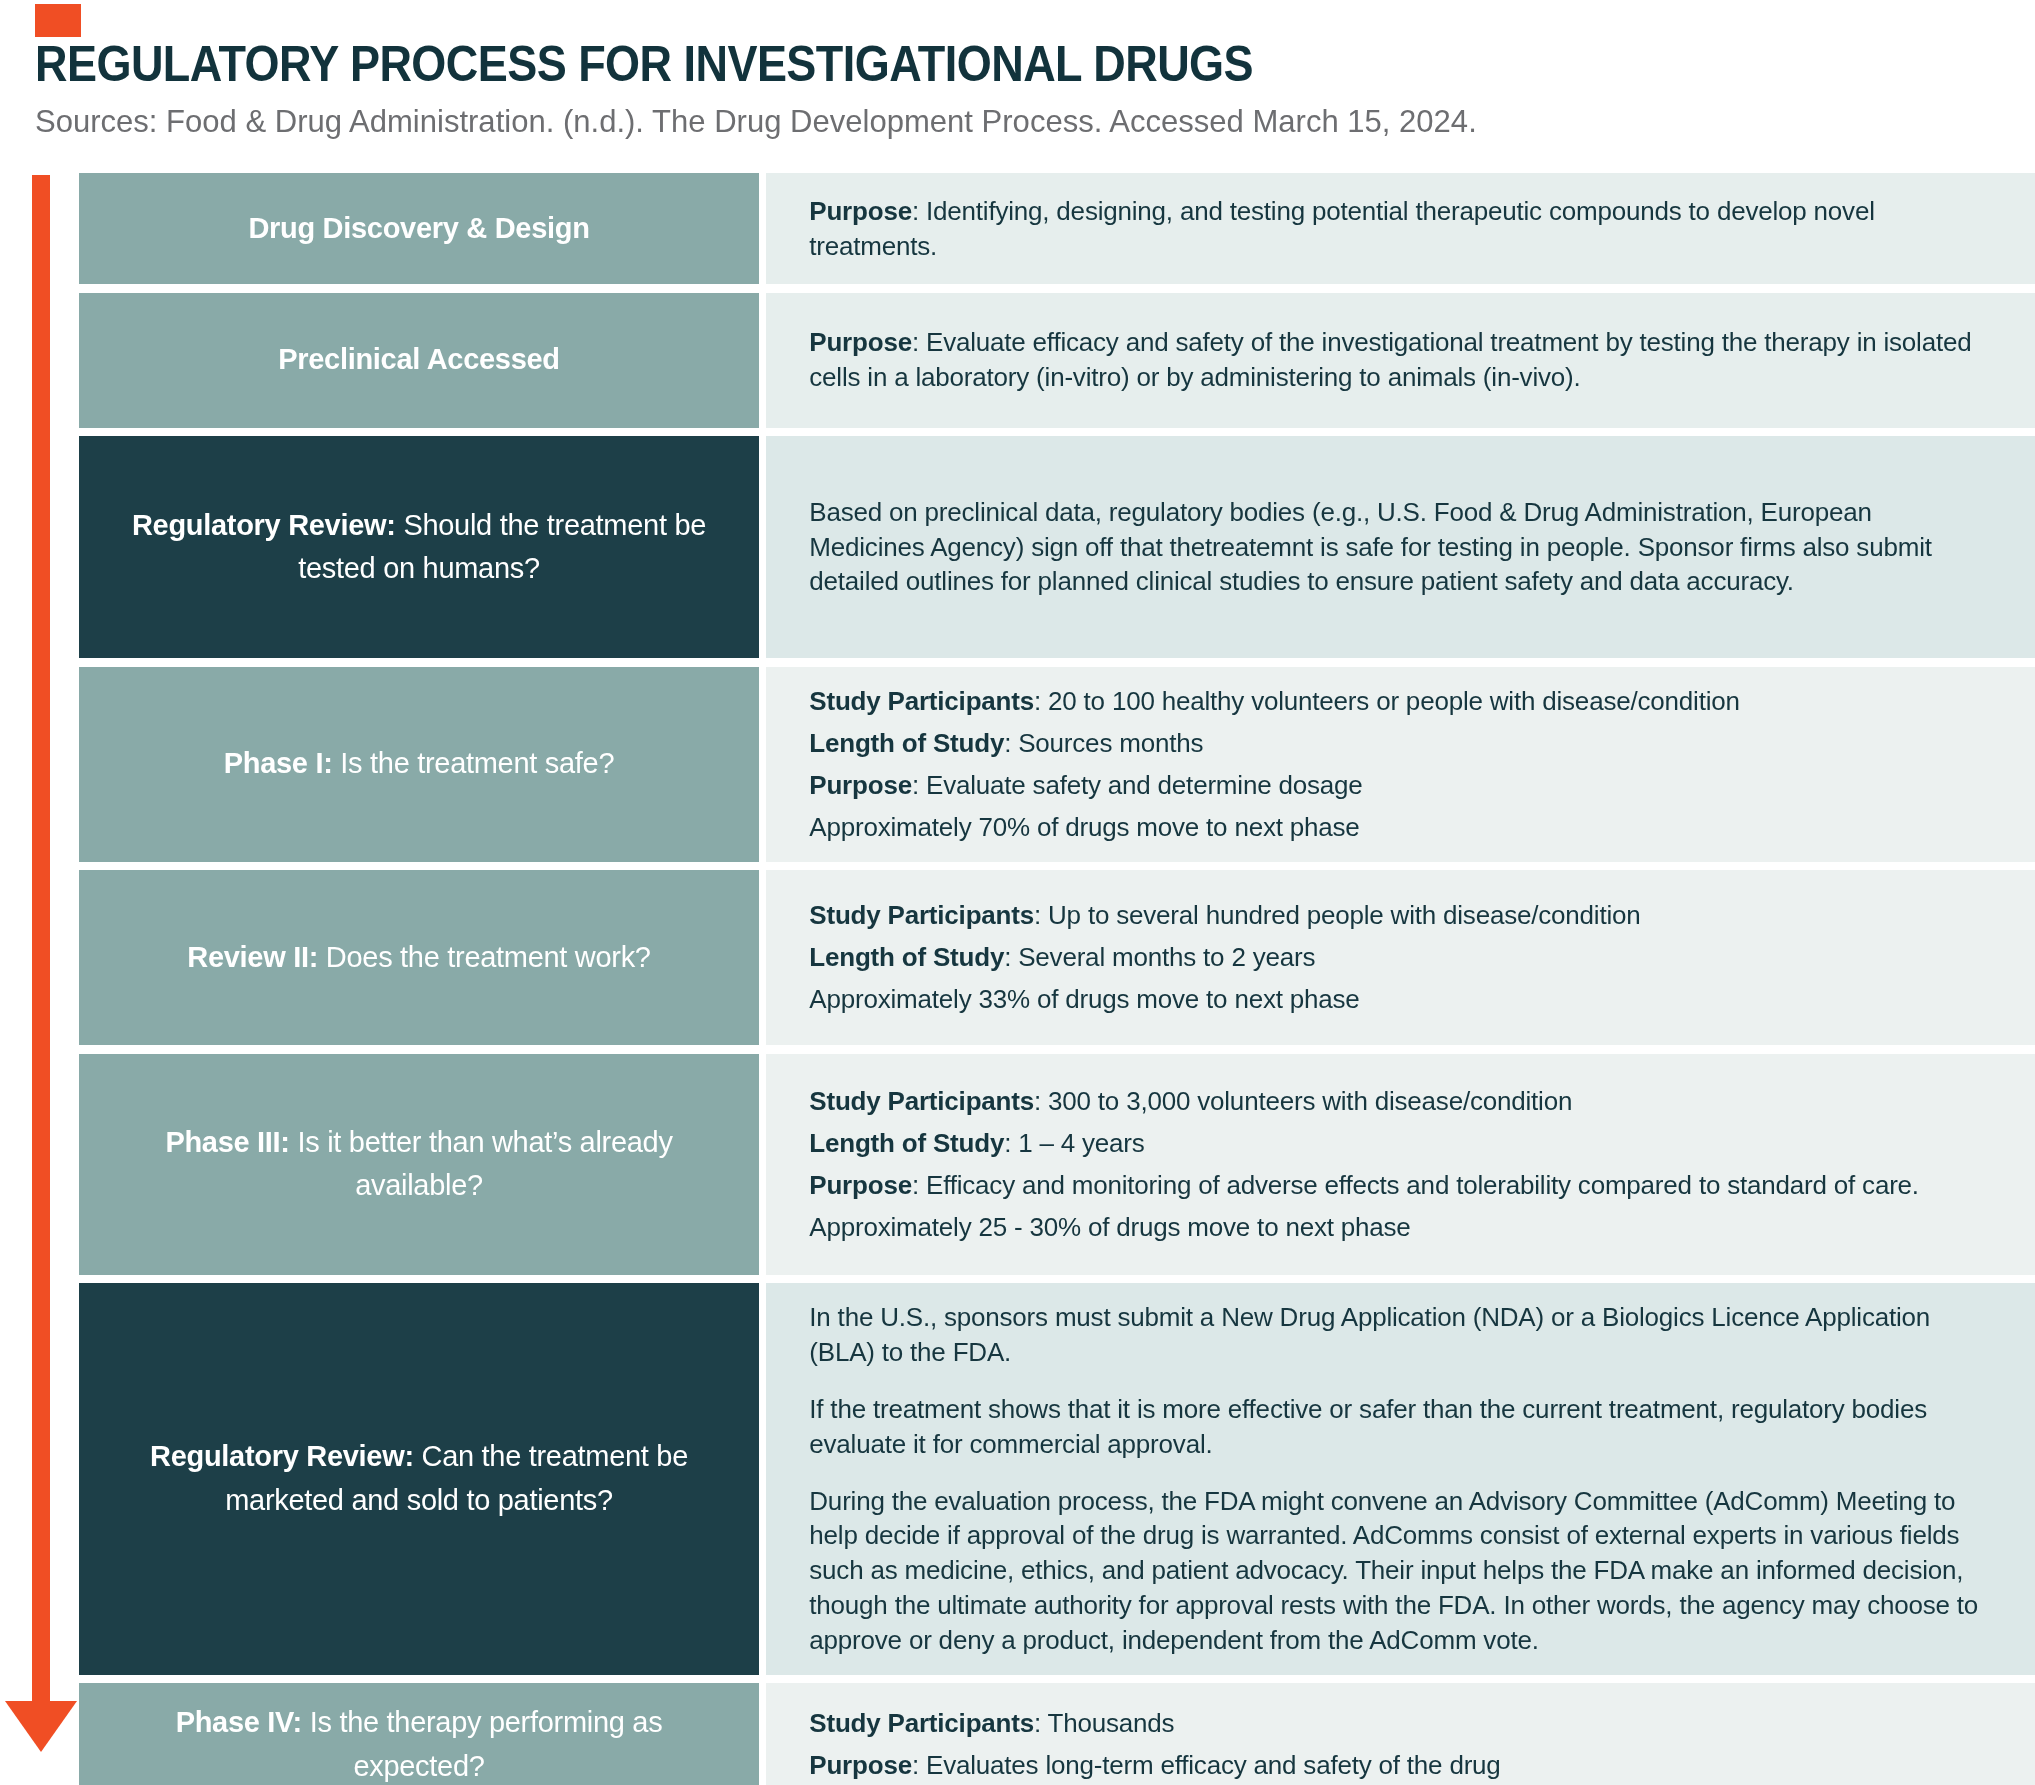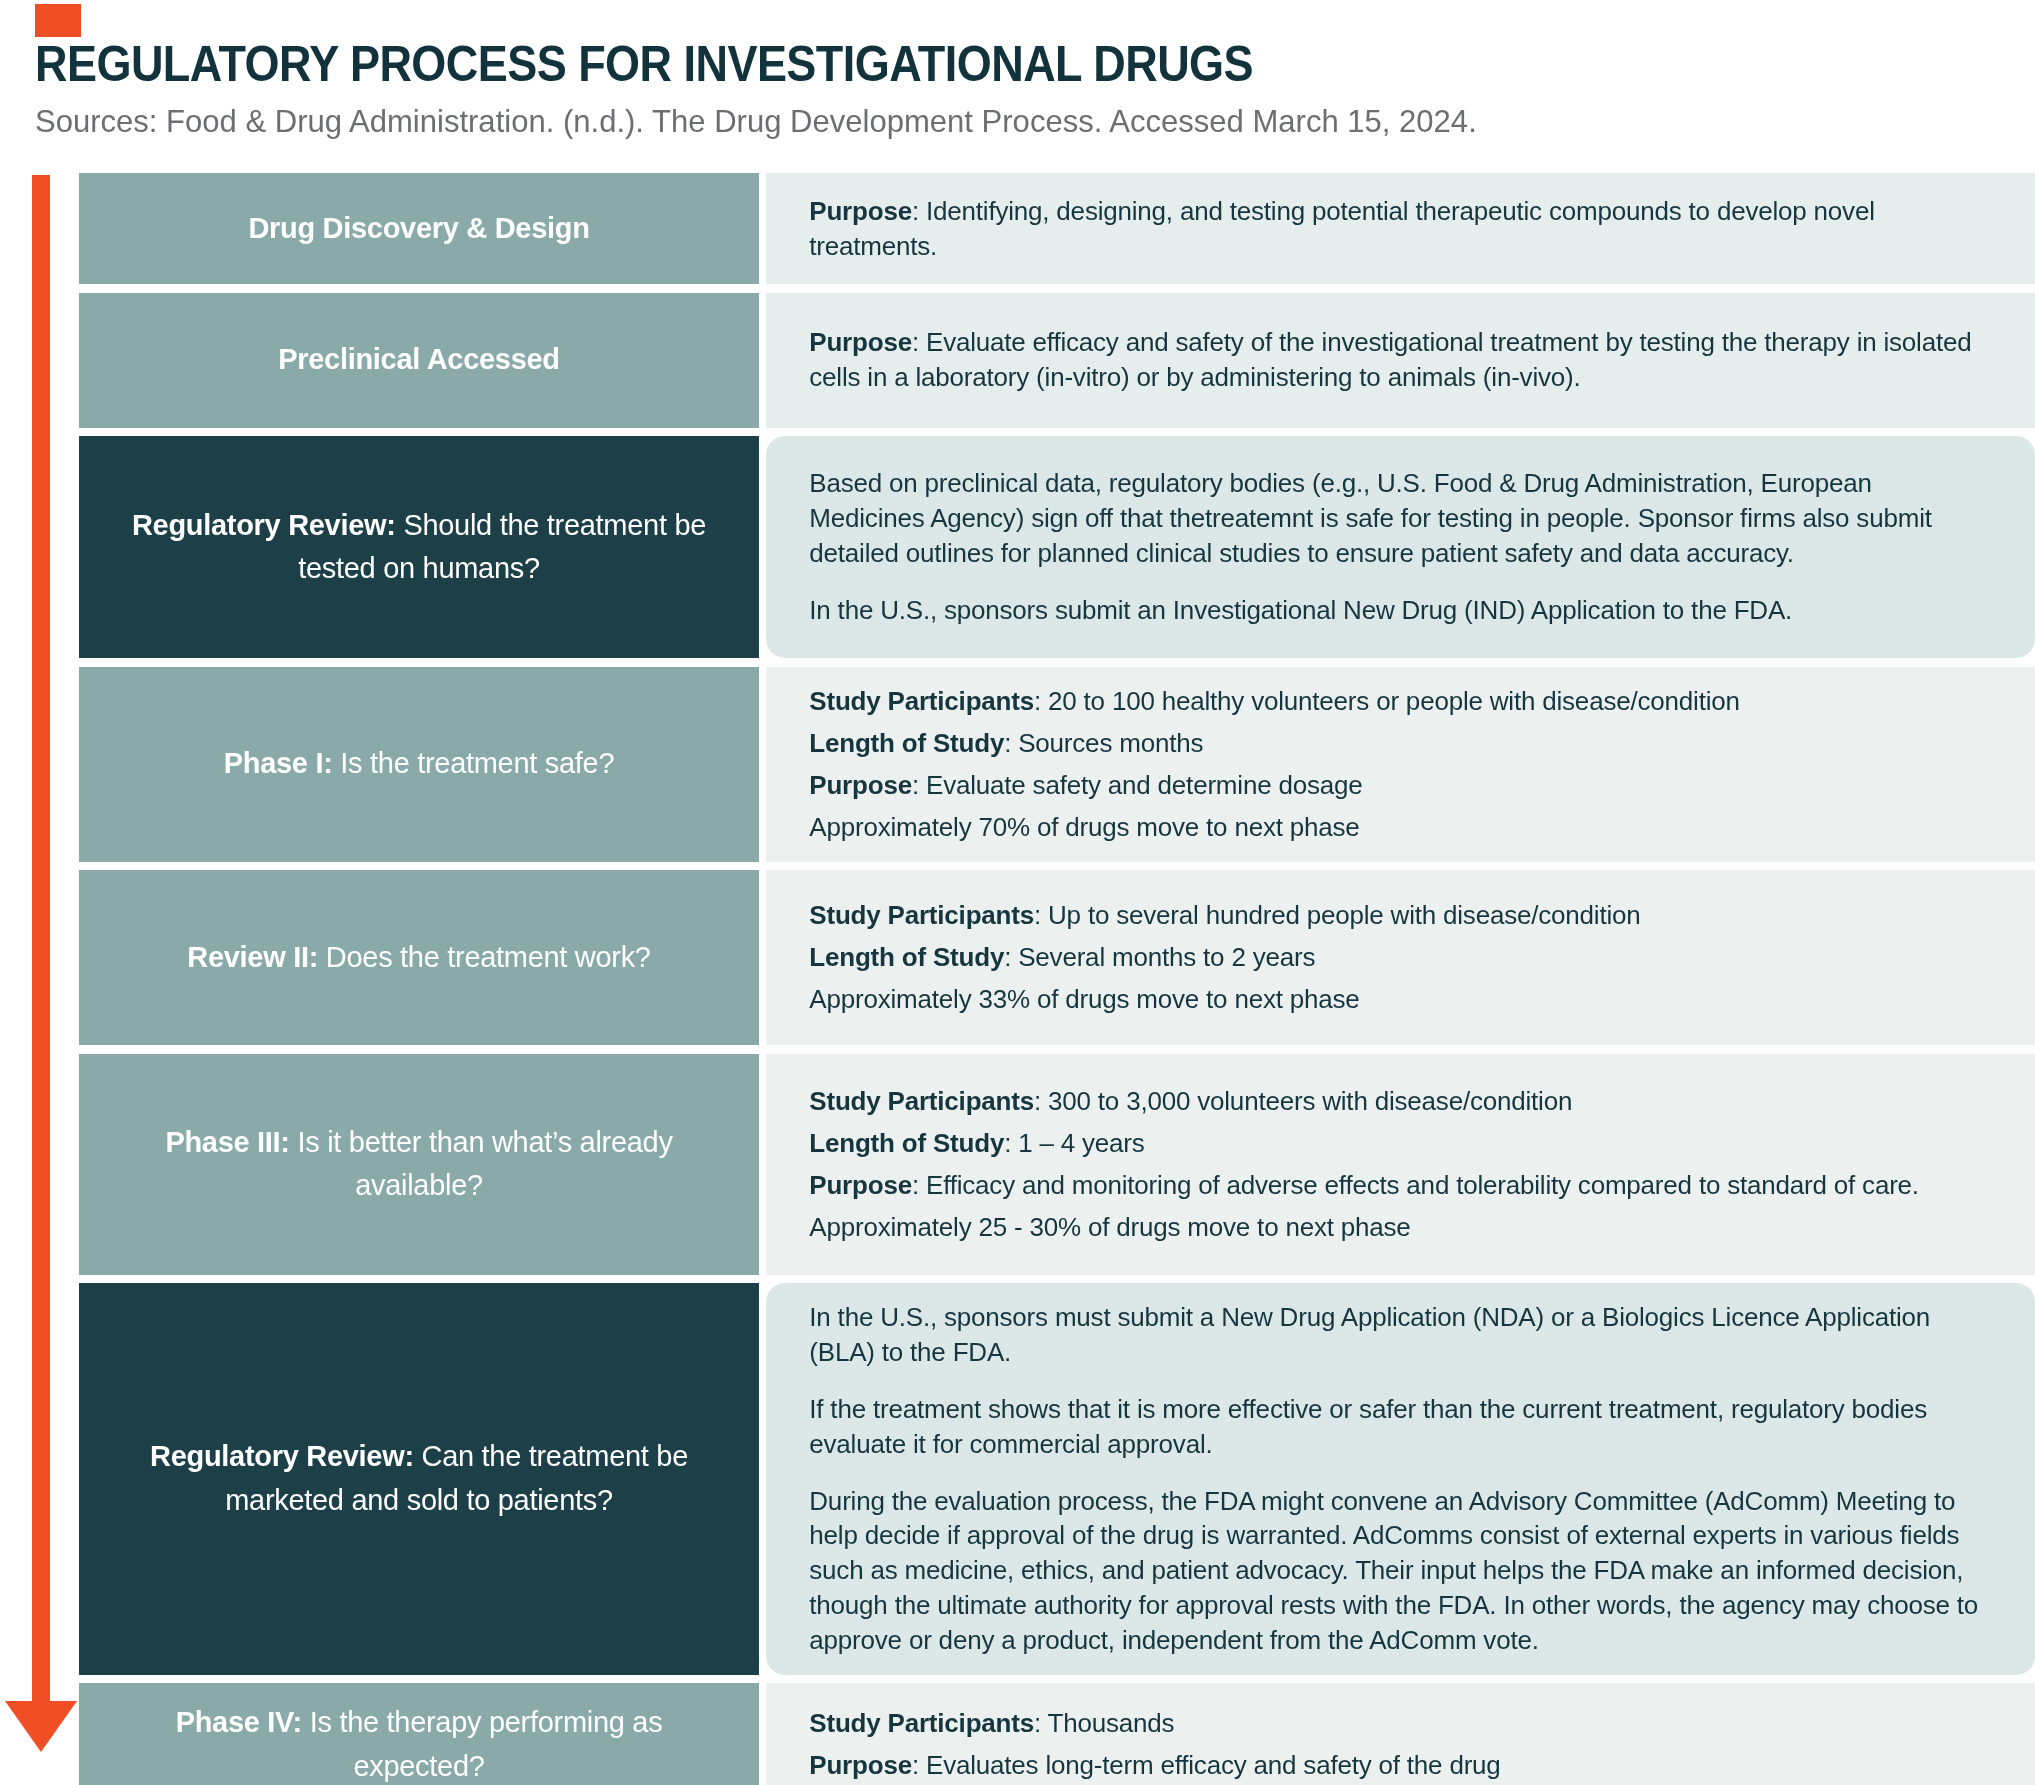--- a/index.html
+++ b/index.html
@@ -60,7 +60,7 @@
   }
   .kind-stage .detail-panel{background:var(--panel-mid);}
   .kind-phase .detail-panel{background:var(--panel-light);}
-  .kind-review .detail-panel{background:var(--panel-dark);border-radius:19px;}
+  .kind-review .detail-panel{background:var(--panel-dark);}
   .para{margin:0;}
   .kind-phase .para + .para{margin-top:7.3px;}
   .kind-stage .para + .para,.kind-review .para + .para{margin-top:22px;}

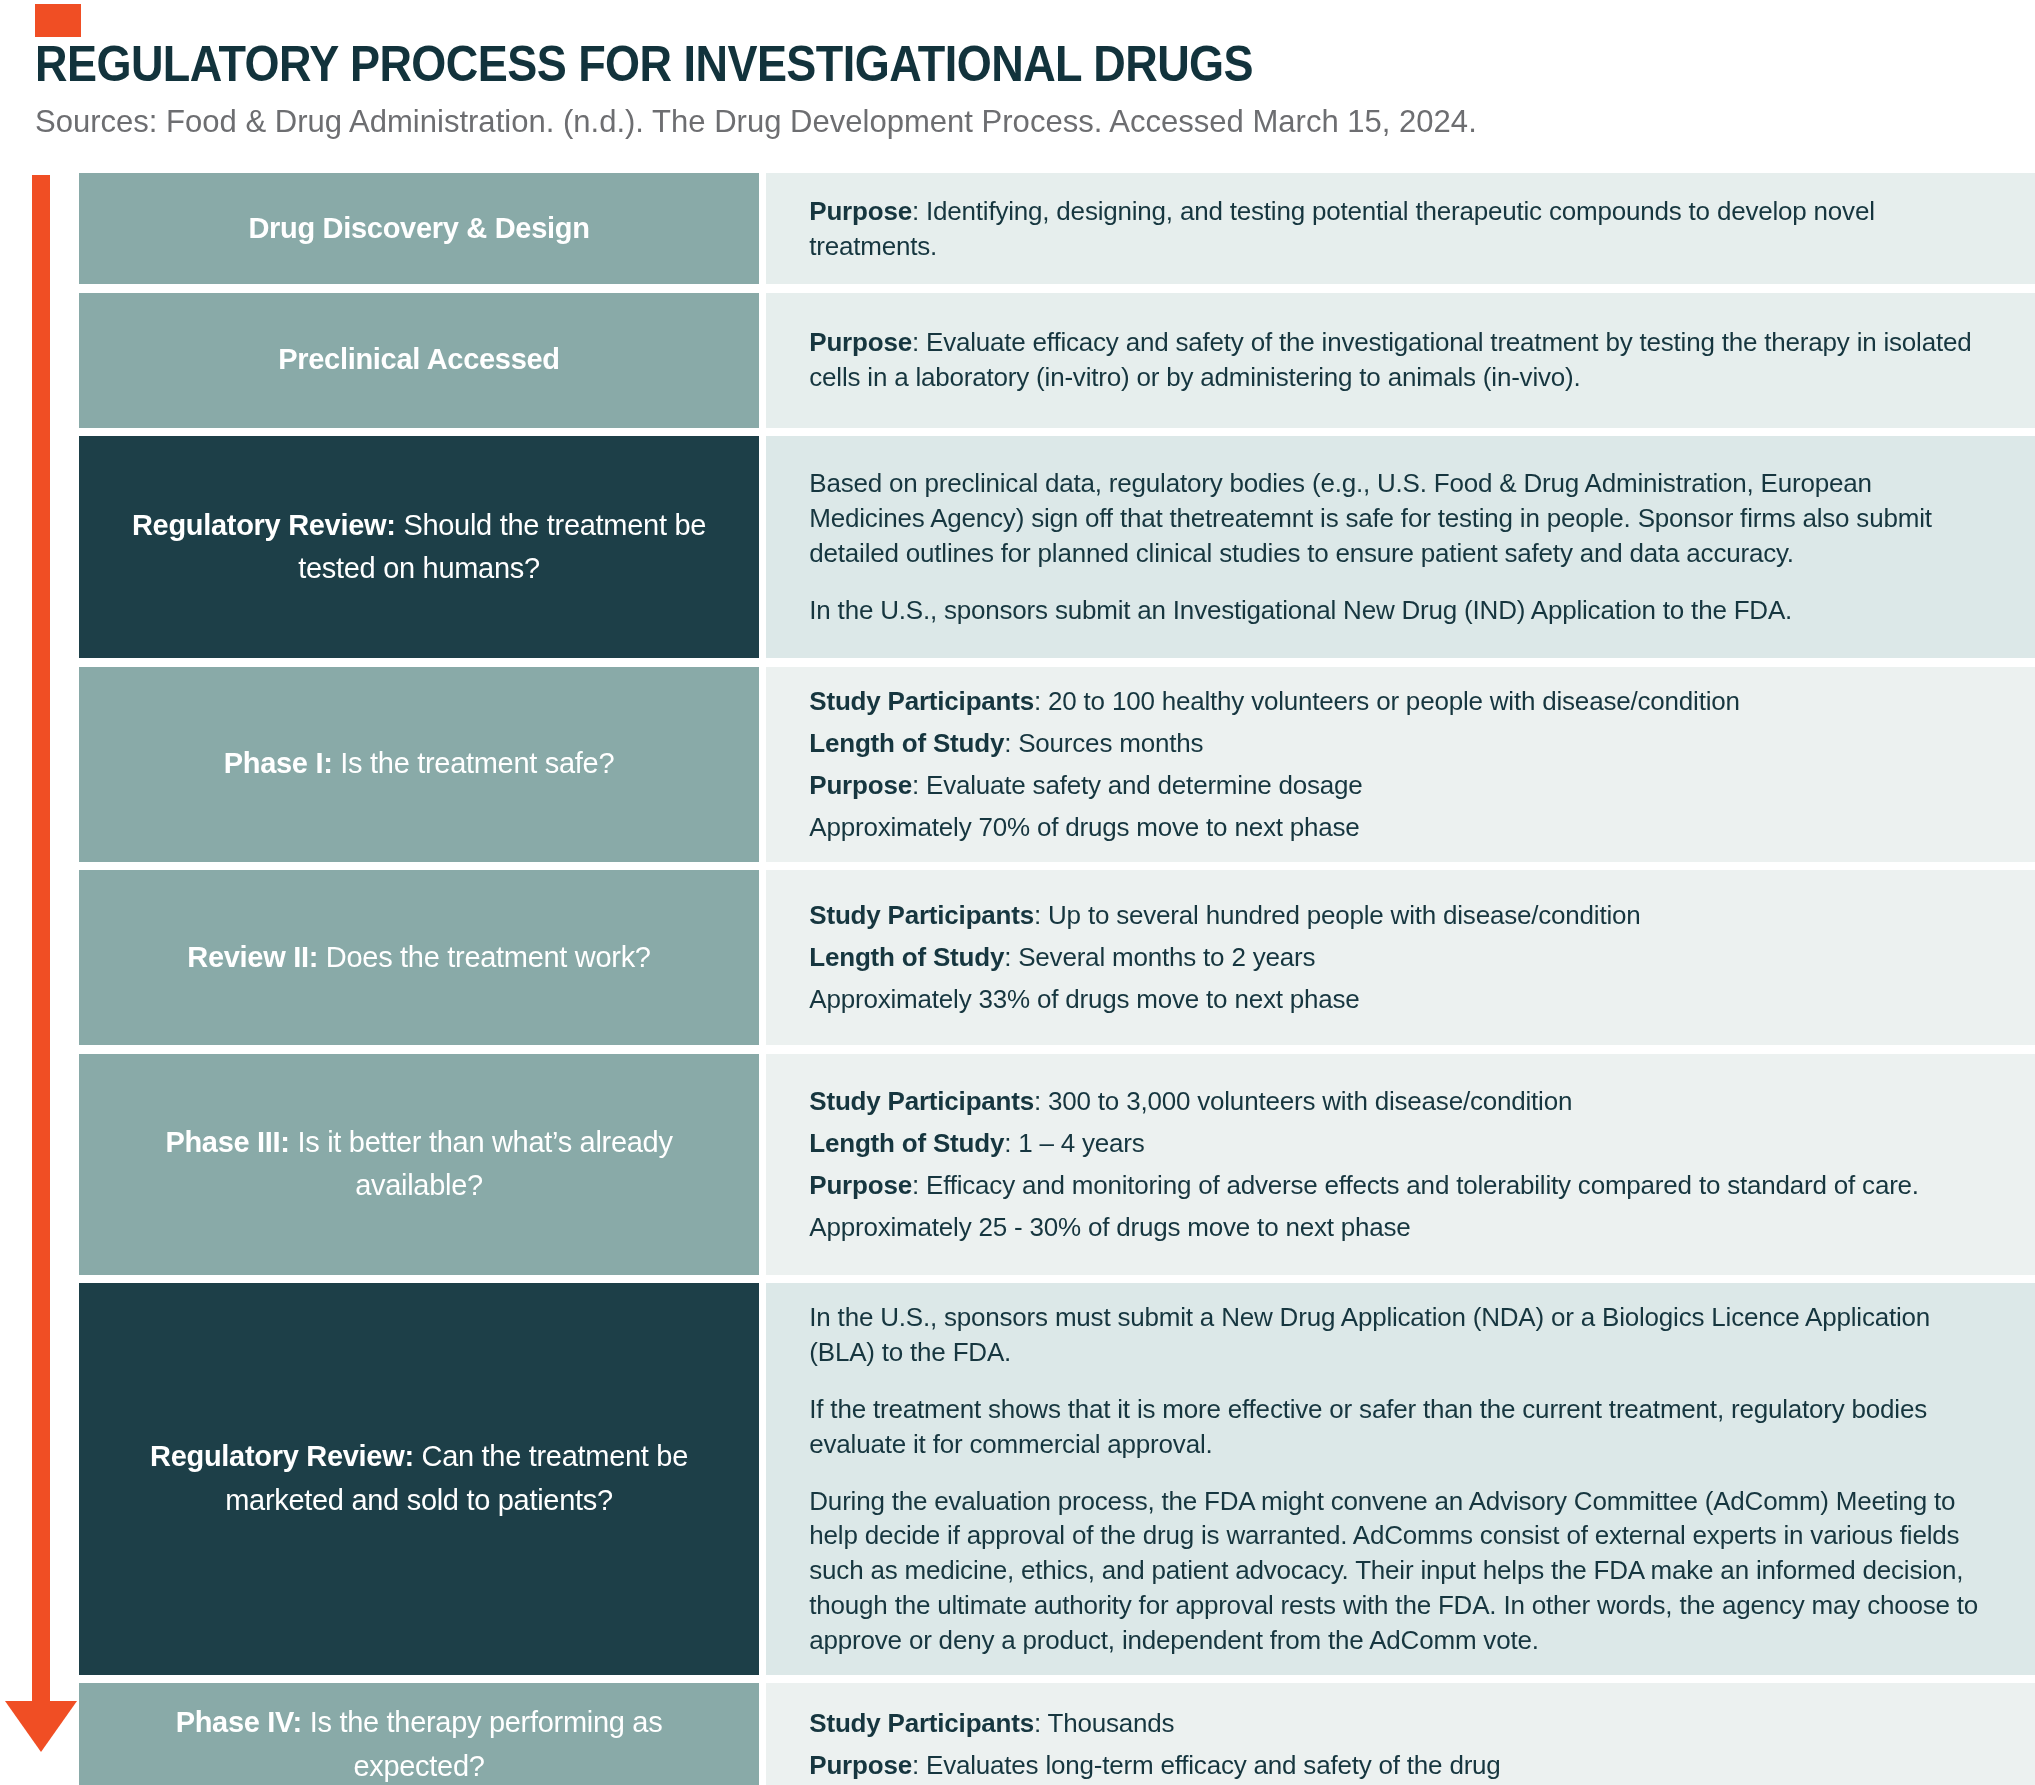--- a/index.html
+++ b/index.html
@@ -101,7 +101,6 @@
       </div>
       <div class="detail-panel">
         <p class="para"><span>Based on preclinical data, regulatory bodies (e.g., U.S. Food &amp; Drug Administration, European Medicines Agency) sign off that thetreatemnt is safe for testing in people. Sponsor firms also submit detailed outlines for planned clinical studies to ensure patient safety and data accuracy.</span></p>
-        <p class="para"><span>In the U.S., sponsors submit an Investigational New Drug (IND) Application to the FDA.</span></p>
       </div>
     </div>
     <div class="row kind-phase h-r4">

